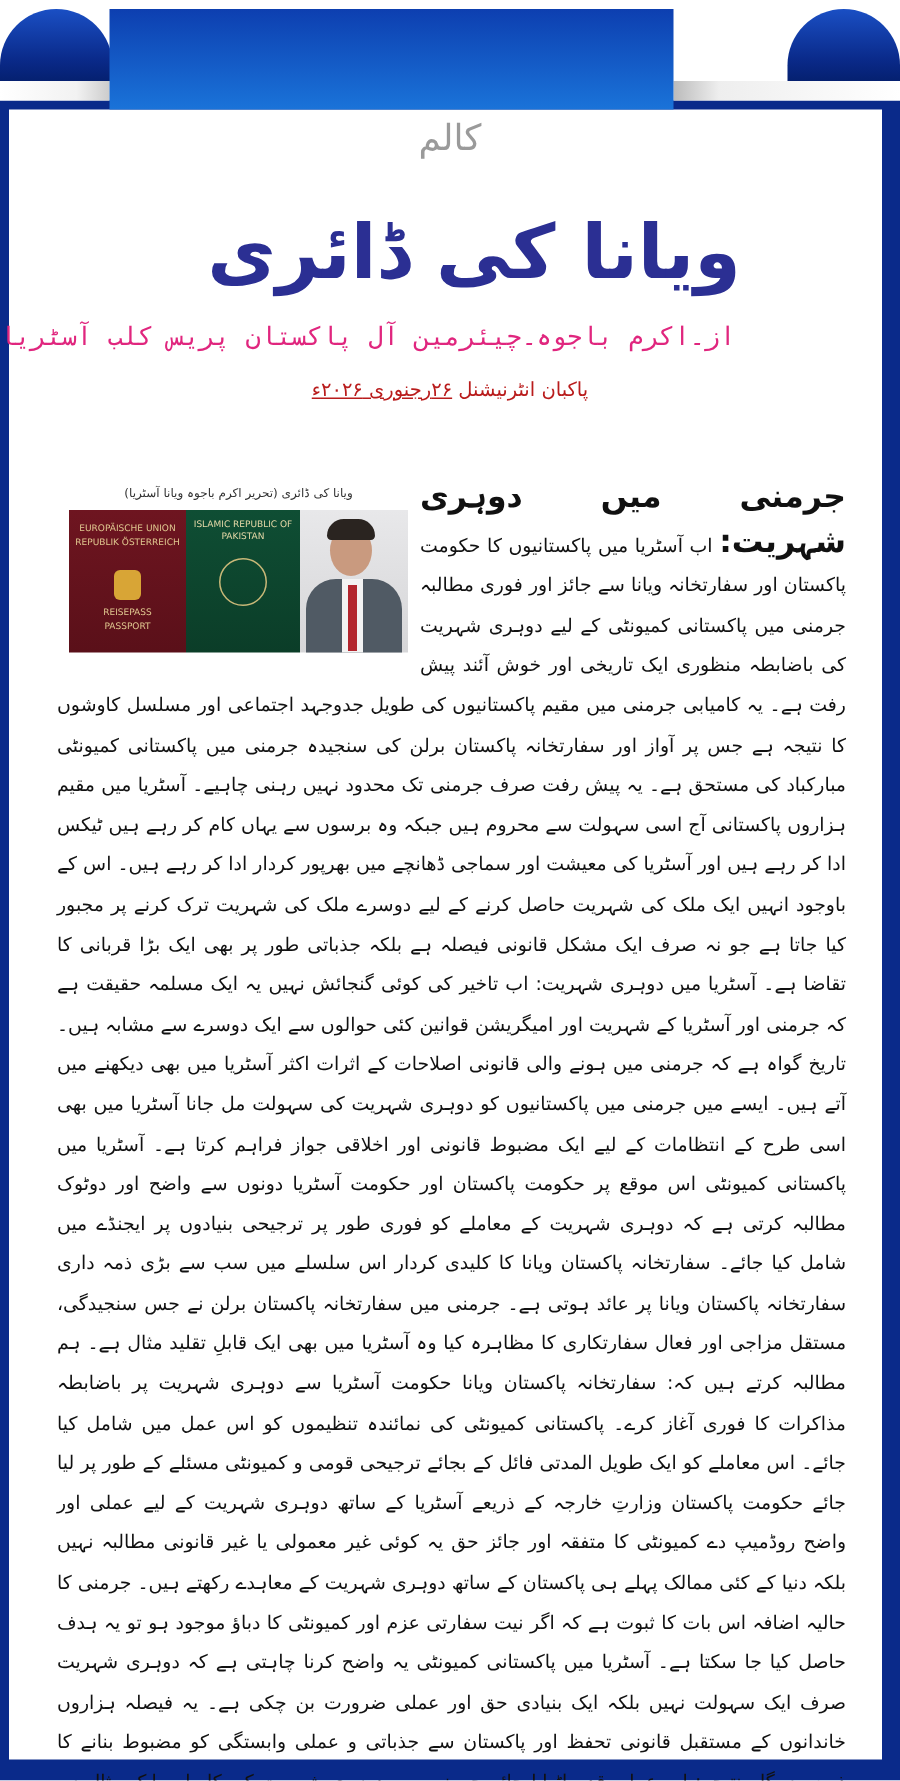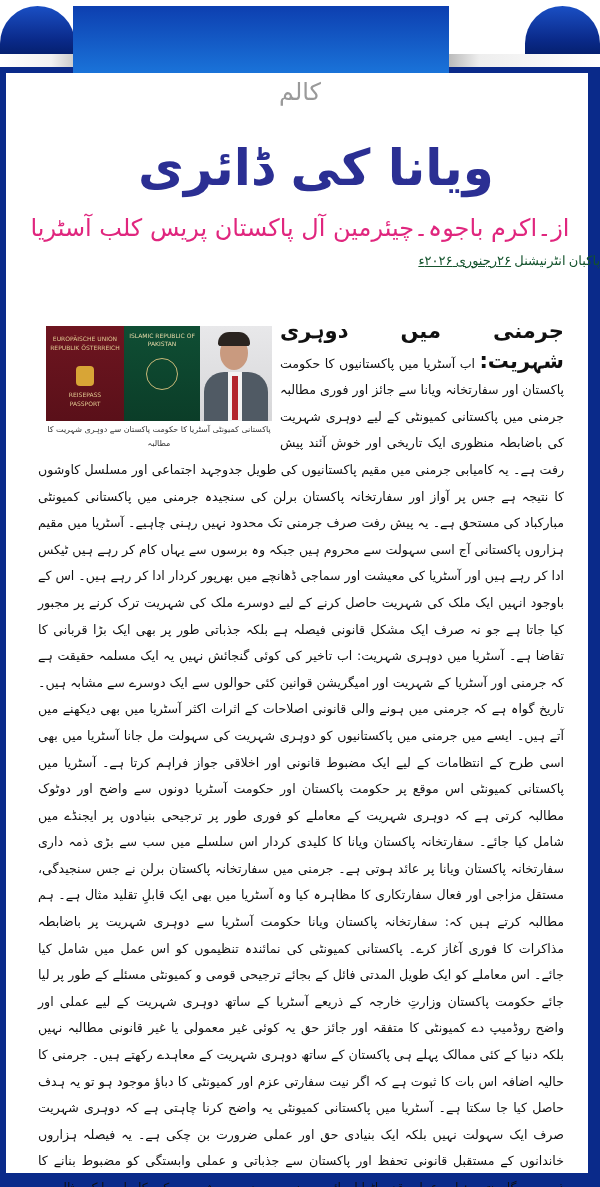--- a/index.html
+++ b/index.html
@@ -15,7 +15,7 @@
   .strip.right { left:449px; width:151px; background:linear-gradient(90deg,#bbb,#eee 20%,#fff); }
   .category { position:absolute; top:78px; left:0; width:600px; text-align:center; color:#9a9a9a; font-size:24px; direction:rtl; }
   .title { position:absolute; top:138px; left:16px; width:600px; text-align:center; color:#2b2f93; font-size:50px; font-weight:bold; direction:rtl; line-height:60px; }
-  .byline { position:absolute; top:214px; left:0; width:600px; text-align:center; color:#e0267e; font-size:24px; direction:rtl; }
+  .byline { position:absolute; top:214px; left:0; width:600px; text-align:left; color:#e0267e; font-size:17px; direction:rtl;font-family:Liberation Mono, monospace; }
   .source { position:absolute; top:253px; left:0; width:600px; color:#14532d; font-size:13px; direction:rtl;font-family:Liberation Serif, serif; }
   .source .date { text-decoration:underline; }
   .article { position:absolute; top:318px; left:38px; width:526px; direction:rtl; text-align:justify; font-size:12.6px; line-height:26.6px; color:#111; }

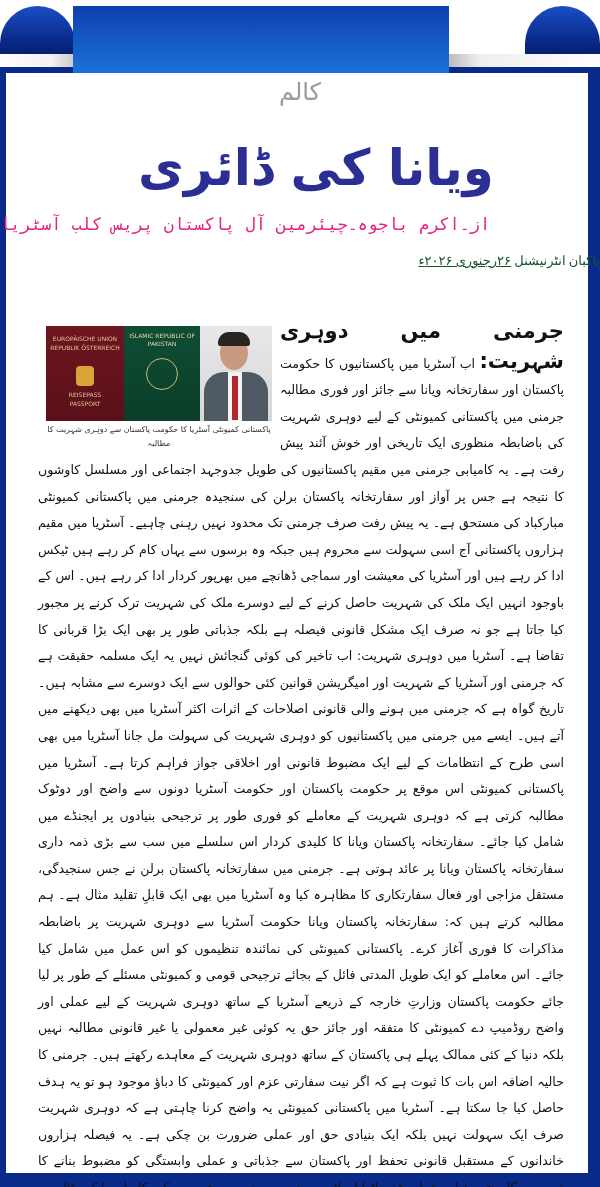--- a/index.html
+++ b/index.html
@@ -16,7 +16,7 @@
   .category { position:absolute; top:78px; left:0; width:600px; text-align:center; color:#9a9a9a; font-size:24px; direction:rtl; }
   .title { position:absolute; top:138px; left:16px; width:600px; text-align:center; color:#2b2f93; font-size:50px; font-weight:bold; direction:rtl; line-height:60px; }
   .byline { position:absolute; top:214px; left:0; width:600px; text-align:left; color:#e0267e; font-size:17px; direction:rtl;font-family:Liberation Mono, monospace; }
-  .source { position:absolute; top:253px; left:0; width:600px; color:#14532d; font-size:13px; direction:rtl;font-family:Liberation Serif, serif; }
+  .source { position:absolute; top:253px; left:0; width:600px; text-align:center; color:#b91c1c; font-size:13px; direction:rtl; }
   .source .date { text-decoration:underline; }
   .article { position:absolute; top:318px; left:38px; width:526px; direction:rtl; text-align:justify; font-size:12.6px; line-height:26.6px; color:#111; }
   .headline { font-weight:bold; font-size:21px; }

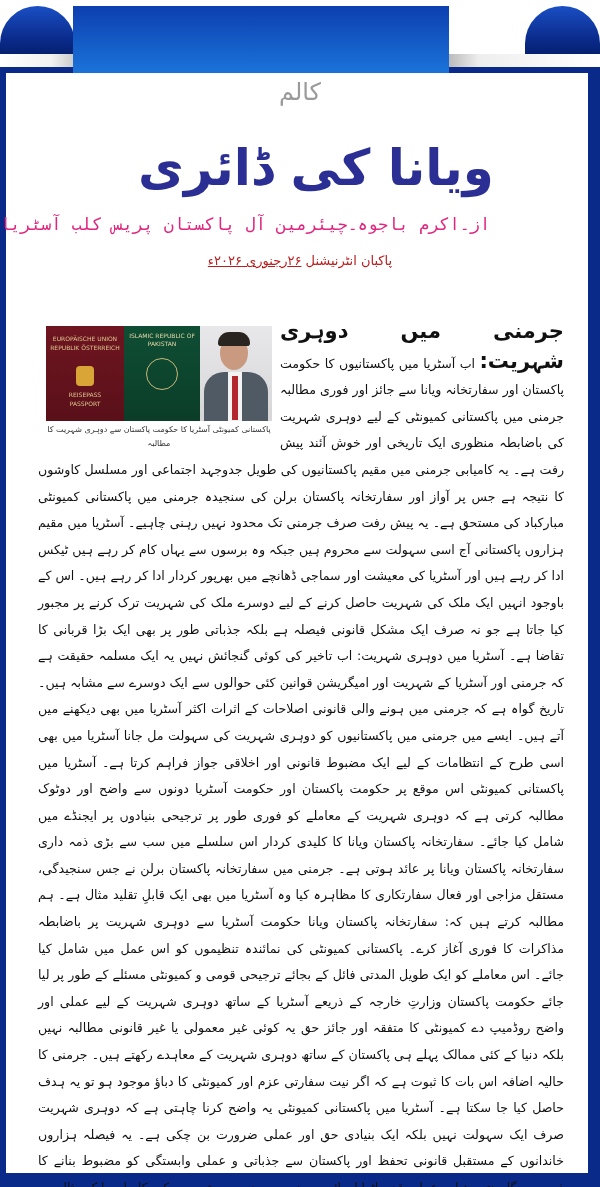--- a/index.html
+++ b/index.html
@@ -56,6 +56,7 @@
 
 <div class="article">
   <div class="figure">
+    <div class="fig-top">ویانا کی ڈائری (تحریر اکرم باجوہ ویانا آسٹریا)</div>
     <div class="photo">
       <div class="person">
         <div class="suit"></div>

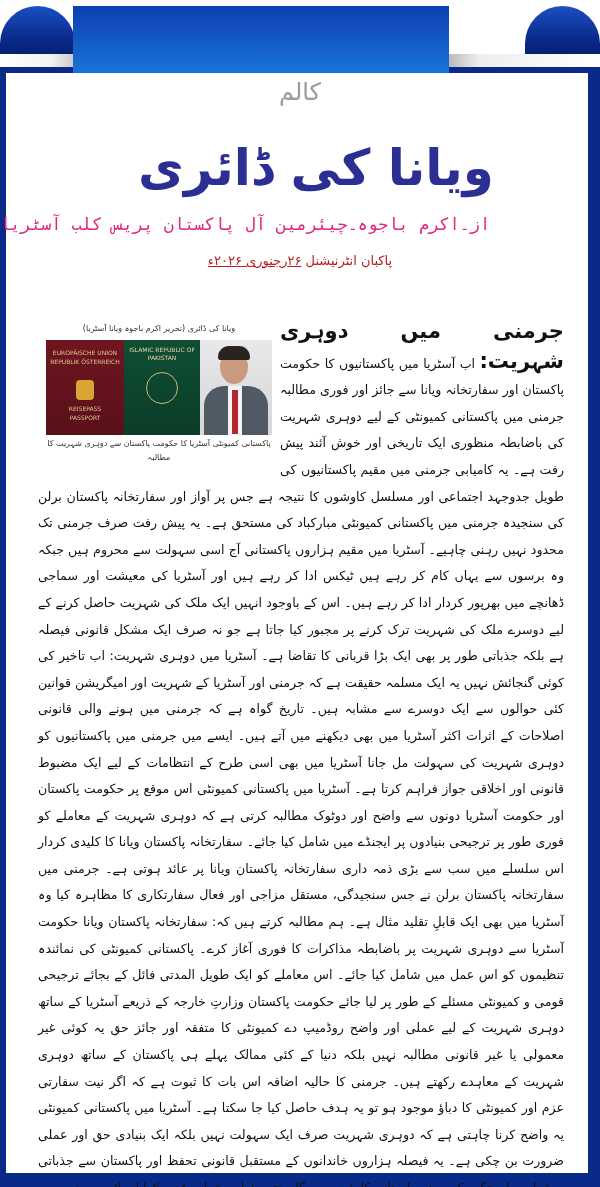--- a/index.html
+++ b/index.html
@@ -77,7 +77,6 @@
         <div>PASSPORT</div>
       </div>
     </div>
-    <div class="fig-cap">پاکستانی کمیونٹی آسٹریا کا حکومت پاکستان سے دوہری شہریت کا مطالبہ</div>
   </div>
   <span class="headline">جرمنی میں دوہری شہریت:</span>
   <span>اب آسٹریا میں پاکستانیوں کا حکومت پاکستان اور سفارتخانہ ویانا سے جائز اور فوری مطالبہ جرمنی میں پاکستانی کمیونٹی کے لیے دوہری شہریت کی باضابطہ منظوری ایک تاریخی اور خوش آئند پیش رفت ہے۔ یہ کامیابی جرمنی میں مقیم پاکستانیوں کی طویل جدوجہد اجتماعی اور مسلسل کاوشوں کا نتیجہ ہے جس پر آواز اور سفارتخانہ پاکستان برلن کی سنجیدہ جرمنی میں پاکستانی کمیونٹی مبارکباد کی مستحق ہے۔ یہ پیش رفت صرف جرمنی تک محدود نہیں رہنی چاہیے۔ آسٹریا میں مقیم ہزاروں پاکستانی آج اسی سہولت سے محروم ہیں جبکہ وہ برسوں سے یہاں کام کر رہے ہیں ٹیکس ادا کر رہے ہیں اور آسٹریا کی معیشت اور سماجی ڈھانچے میں بھرپور کردار ادا کر رہے ہیں۔ اس کے باوجود انہیں ایک ملک کی شہریت حاصل کرنے کے لیے دوسرے ملک کی شہریت ترک کرنے پر مجبور کیا جاتا ہے جو نہ صرف ایک مشکل قانونی فیصلہ ہے بلکہ جذباتی طور پر بھی ایک بڑا قربانی کا تقاضا ہے۔ آسٹریا میں دوہری شہریت: اب تاخیر کی کوئی گنجائش نہیں یہ ایک مسلمہ حقیقت ہے کہ جرمنی اور آسٹریا کے شہریت اور امیگریشن قوانین کئی حوالوں سے ایک دوسرے سے مشابہ ہیں۔ تاریخ گواہ ہے کہ جرمنی میں ہونے والی قانونی اصلاحات کے اثرات اکثر آسٹریا میں بھی دیکھنے میں آتے ہیں۔ ایسے میں جرمنی میں پاکستانیوں کو دوہری شہریت کی سہولت مل جانا آسٹریا میں بھی اسی طرح کے انتظامات کے لیے ایک مضبوط قانونی اور اخلاقی جواز فراہم کرتا ہے۔ آسٹریا میں پاکستانی کمیونٹی اس موقع پر حکومت پاکستان اور حکومت آسٹریا دونوں سے واضح اور دوٹوک مطالبہ کرتی ہے کہ دوہری شہریت کے معاملے کو فوری طور پر ترجیحی بنیادوں پر ایجنڈے میں شامل کیا جائے۔ سفارتخانہ پاکستان ویانا کا کلیدی کردار اس سلسلے میں سب سے بڑی ذمہ داری سفارتخانہ پاکستان ویانا پر عائد ہوتی ہے۔ جرمنی میں سفارتخانہ پاکستان برلن نے جس سنجیدگی، مستقل مزاجی اور فعال سفارتکاری کا مظاہرہ کیا وہ آسٹریا میں بھی ایک قابلِ تقلید مثال ہے۔ ہم مطالبہ کرتے ہیں کہ: سفارتخانہ پاکستان ویانا حکومت آسٹریا سے دوہری شہریت پر باضابطہ مذاکرات کا فوری آغاز کرے۔ پاکستانی کمیونٹی کی نمائندہ تنظیموں کو اس عمل میں شامل کیا جائے۔ اس معاملے کو ایک طویل المدتی فائل کے بجائے ترجیحی قومی و کمیونٹی مسئلے کے طور پر لیا جائے حکومت پاکستان وزارتِ خارجہ کے ذریعے آسٹریا کے ساتھ دوہری شہریت کے لیے عملی اور واضح روڈمیپ دے کمیونٹی کا متفقہ اور جائز حق یہ کوئی غیر معمولی یا غیر قانونی مطالبہ نہیں بلکہ دنیا کے کئی ممالک پہلے ہی پاکستان کے ساتھ دوہری شہریت کے معاہدے رکھتے ہیں۔ جرمنی کا حالیہ اضافہ اس بات کا ثبوت ہے کہ اگر نیت سفارتی عزم اور کمیونٹی کا دباؤ موجود ہو تو یہ ہدف حاصل کیا جا سکتا ہے۔ آسٹریا میں پاکستانی کمیونٹی یہ واضح کرنا چاہتی ہے کہ دوہری شہریت صرف ایک سہولت نہیں بلکہ ایک بنیادی حق اور عملی ضرورت بن چکی ہے۔ یہ فیصلہ ہزاروں خاندانوں کے مستقبل قانونی تحفظ اور پاکستان سے جذباتی و عملی وابستگی کو مضبوط بنانے کا ذریعہ ہوگا۔ نتیجہ: اب عملی قدم اٹھایا جائے جرمنی میں دوہری شہریت کی کامیابی ایک مثال ہے ایک راستہ ہے اور ایک پیغام ہے۔ اب سوال یہ نہیں کہ یہ ممکن ہے یا نہیں بلکہ سوال یہ ہے کہ آسٹریا میں اس پر کب اور کیسے عمل شروع ہوگا۔ آسٹریا میں پاکستانی کمیونٹی حکومت پاکستان، وزارتِ خارجہ اور سفارتخانہ پاکستان ویانا سے پُرزور مطالبہ کرتی ہے کہ وہ جرمنی کی طرح آسٹریا میں بھی دوہری شہریت کے لیے فوری سنجیدہ اور نتیجہ خیز اقدامات کریں۔ یہ مطالبہ وقتی نہیں بلکہ ایک طویل عرصے سے زیرِ التواء ایک جائز حق ہے جس پر اب مزید تاخیر کسی صورت قابلِ قبول نہیں۔</span>

